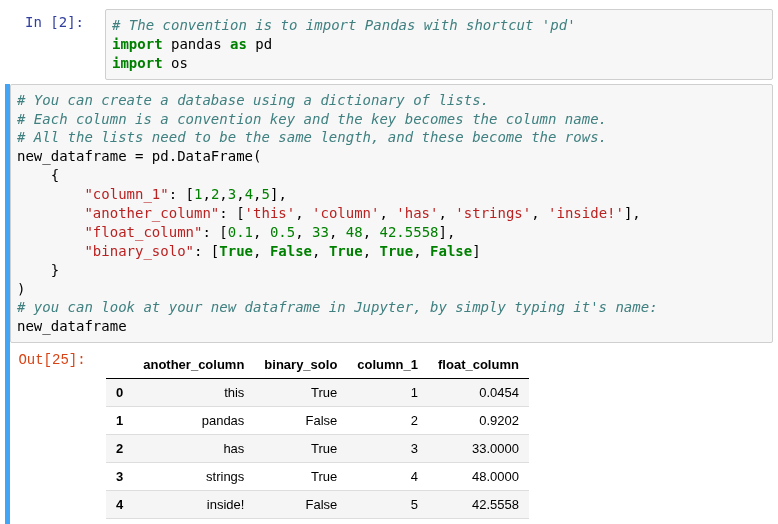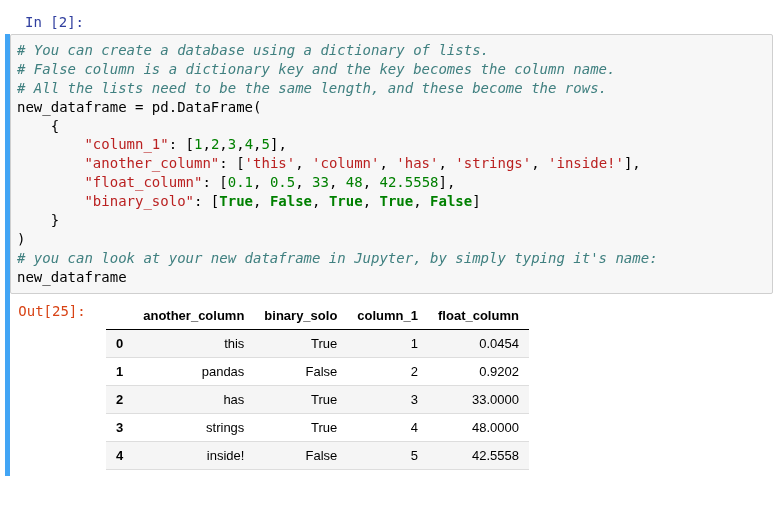--- a/index.html
+++ b/index.html
@@ -86,6 +86,9 @@
 
 <div class="cell">
   <div class="prompt prompt-in">In [2]:</div>
+  <div class="input-area"><span class="c-comment"># The convention is to import Pandas with shortcut 'pd'</span>
+<span class="c-keyword">import</span><span> pandas </span><span class="c-keyword">as</span><span> pd</span>
+<span class="c-keyword">import</span><span> os</span></div>
 </div>
 
 <div class="cell selected">

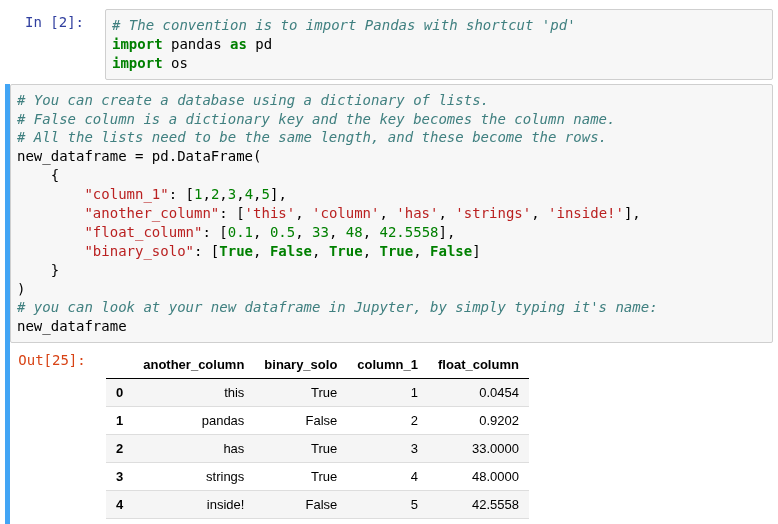--- a/index.html
+++ b/index.html
@@ -95,7 +95,7 @@
   <div style="display:flex; flex-direction:column; flex:1;">
     <div style="display:flex;">
       <div class="input-area"><span class="c-comment"># You can create a database using a dictionary of lists.</span>
-<span class="c-comment"># False column is a dictionary key and the key becomes the column name.</span>
+<span class="c-comment"># Each column is a convention key and the key becomes the column name.</span>
 <span class="c-comment"># All the lists need to be the same length, and these become the rows.</span>
 <span>new_dataframe = pd.DataFrame(</span>
 <span>    {</span>

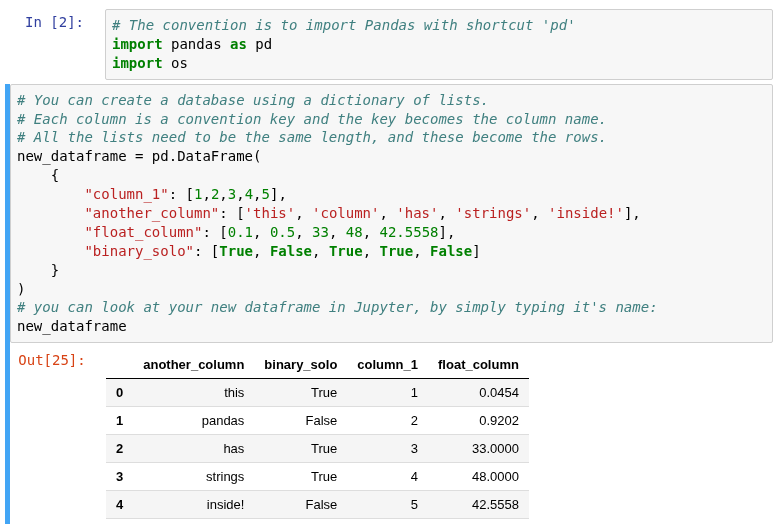--- a/index.html
+++ b/index.html
@@ -33,7 +33,7 @@
     box-sizing: border-box;
   }
   .prompt-in { color: #303F9F; }
-  .prompt-out { color: #D84315; }
+  .prompt-out { color: #D84315; font-family: Liberation Mono, monospace; }
   .input-area {
     flex: 1;
     background: #f7f7f7;

